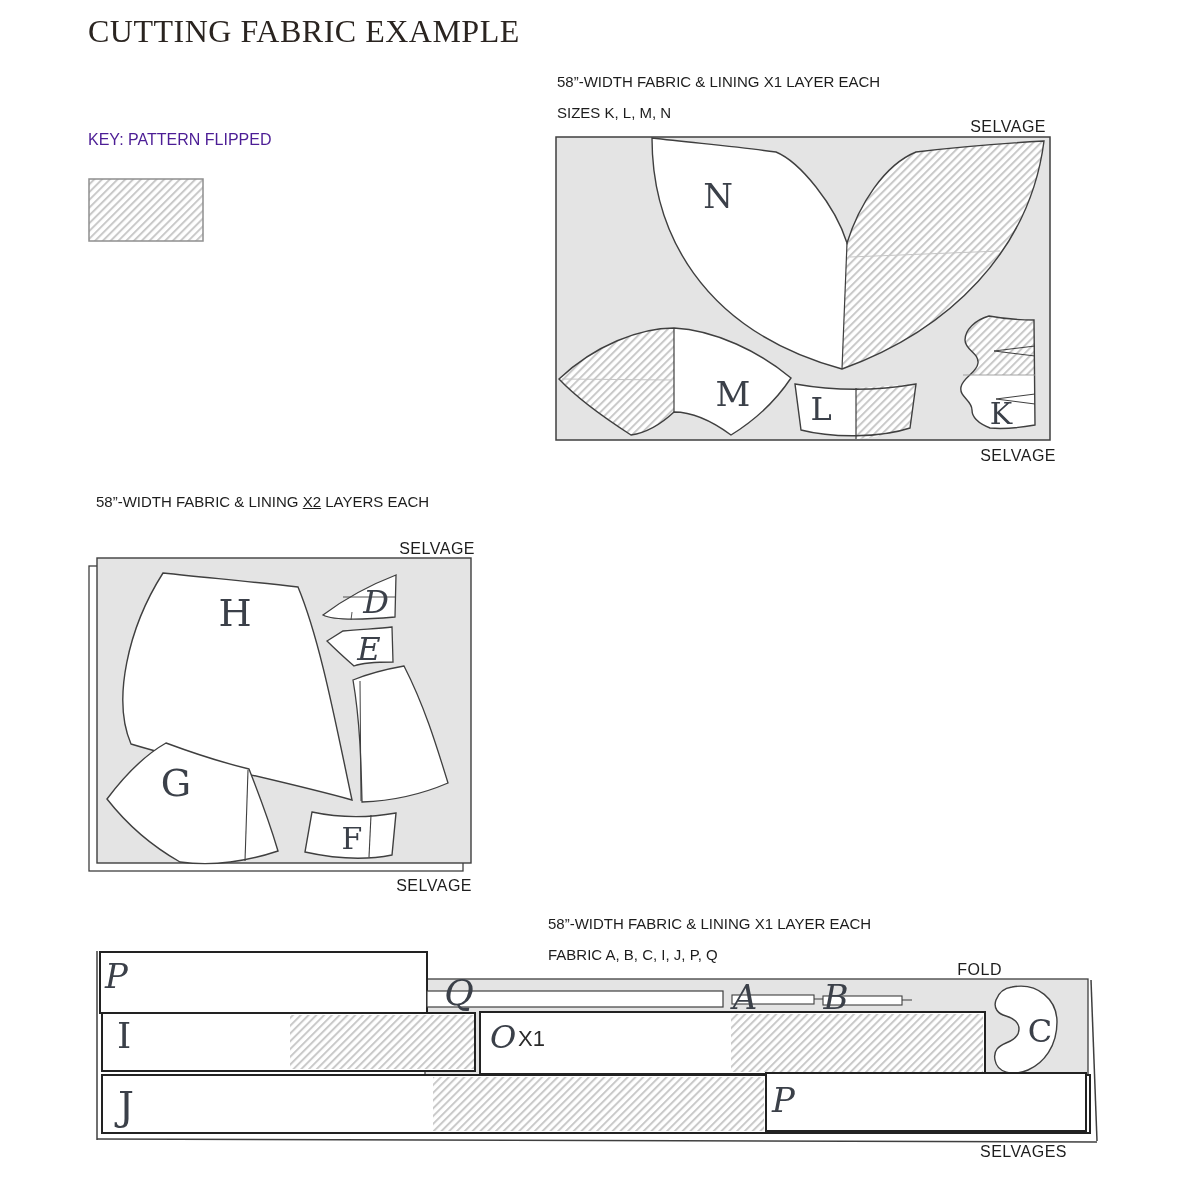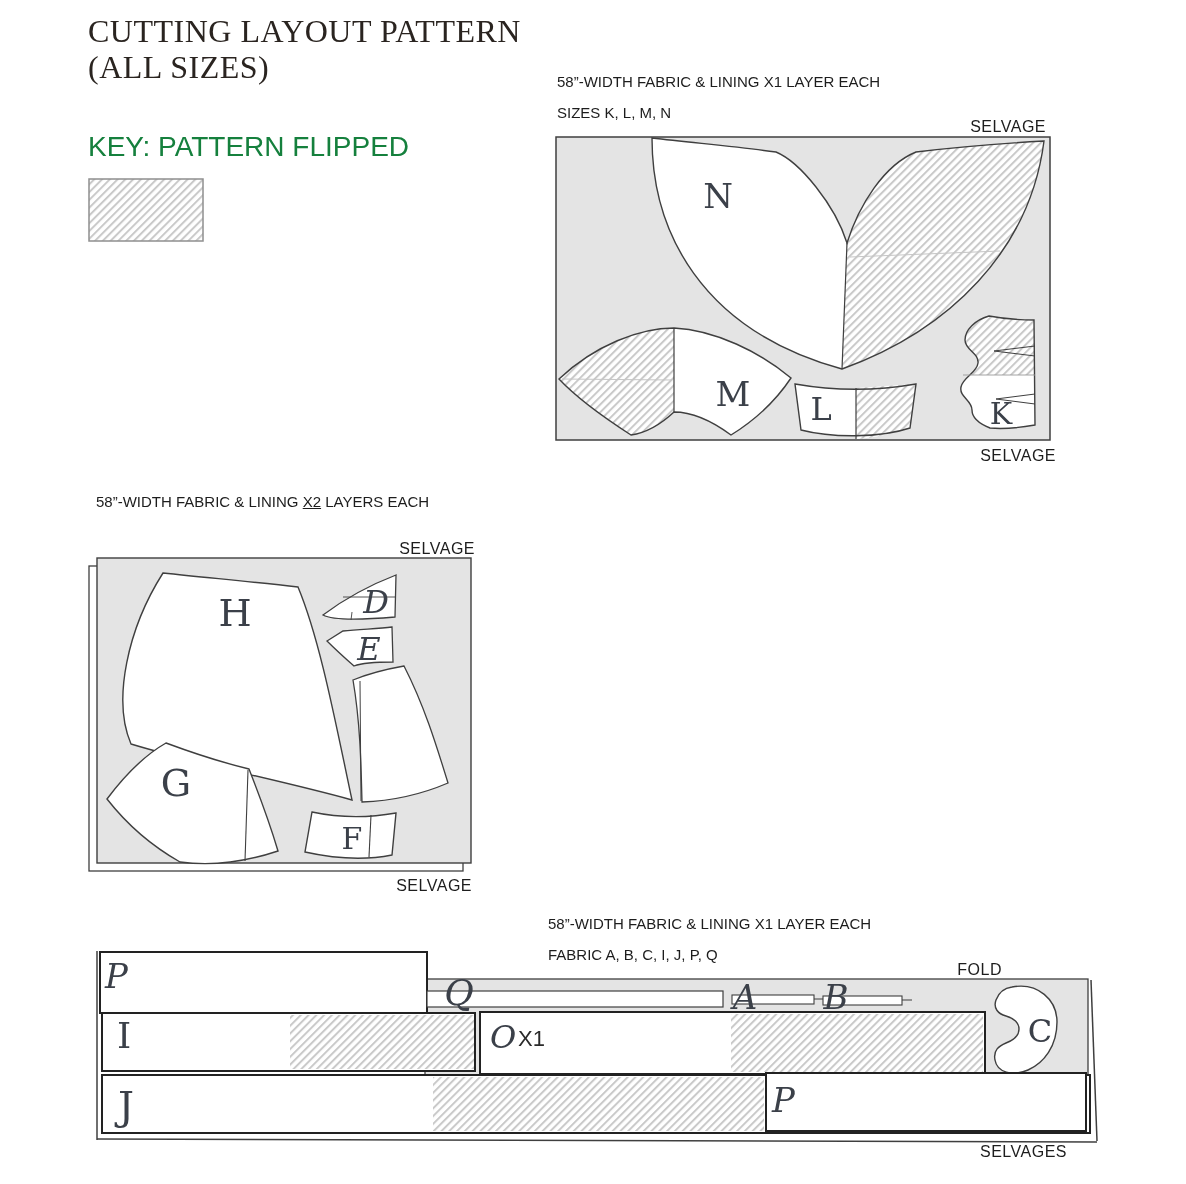--- a/index.html
+++ b/index.html
@@ -220,7 +220,7 @@
   </svg>
 
   <div class="abs title" style="left:88px;top:13px;">
-    <div>CUTTING LAYOUT PATTERN</div>
+    <div>CUTTING FABRIC EXAMPLE</div>
     <div>(ALL SIZES)</div>
   </div>
 

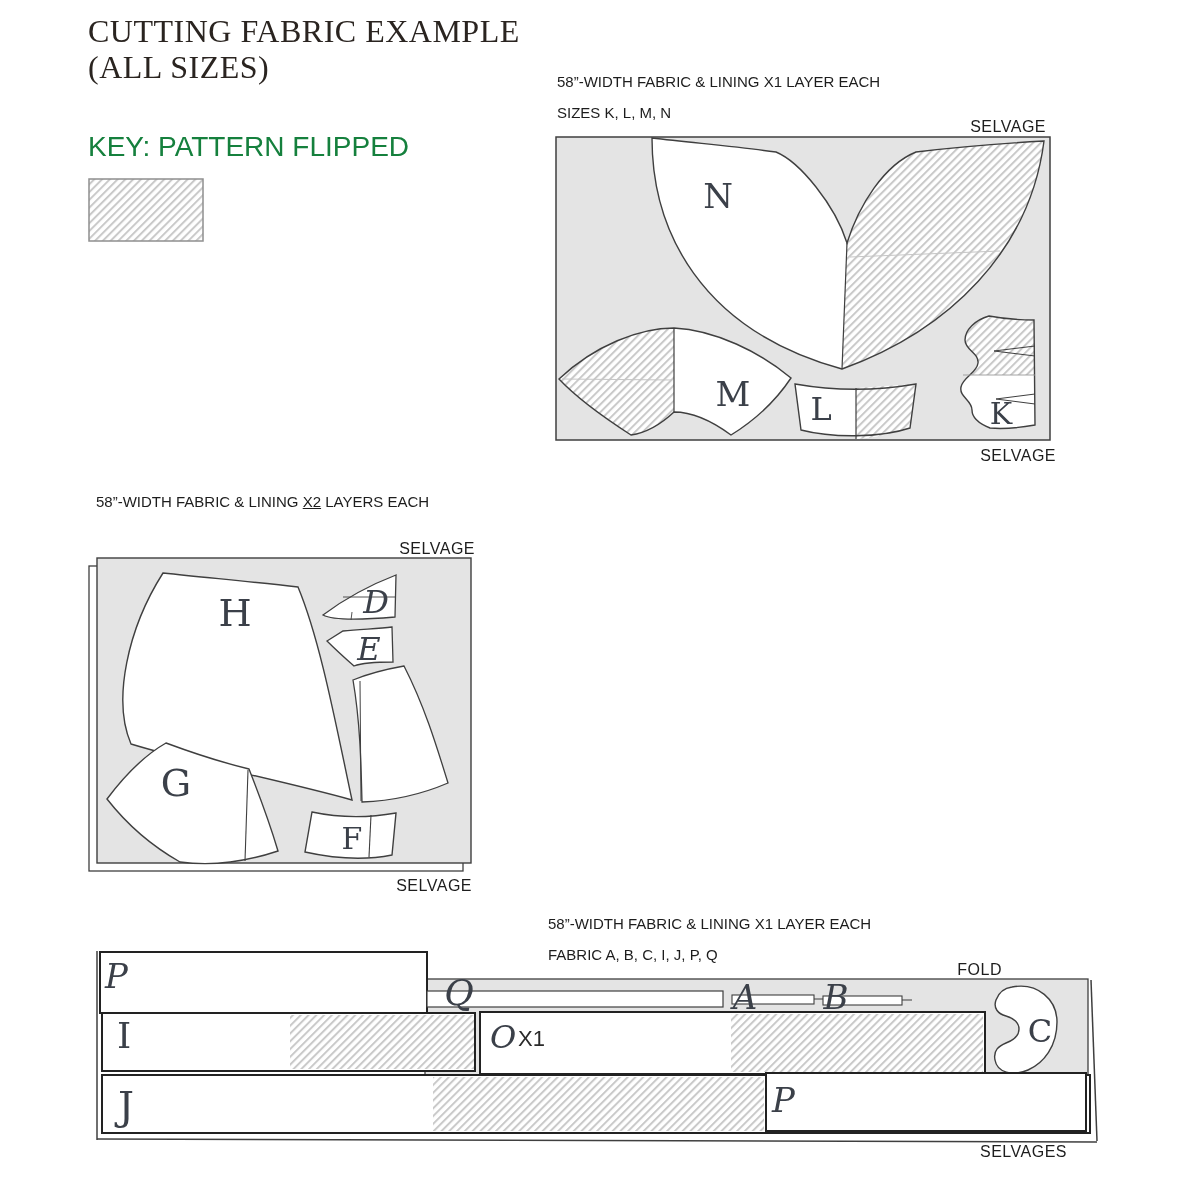--- a/index.html
+++ b/index.html
@@ -221,7 +221,6 @@
 
   <div class="abs title" style="left:88px;top:13px;">
     <div>CUTTING FABRIC EXAMPLE</div>
-    <div>(ALL SIZES)</div>
   </div>
 
   <div class="abs keylabel" style="left:88px;top:131px;">KEY: PATTERN FLIPPED</div>

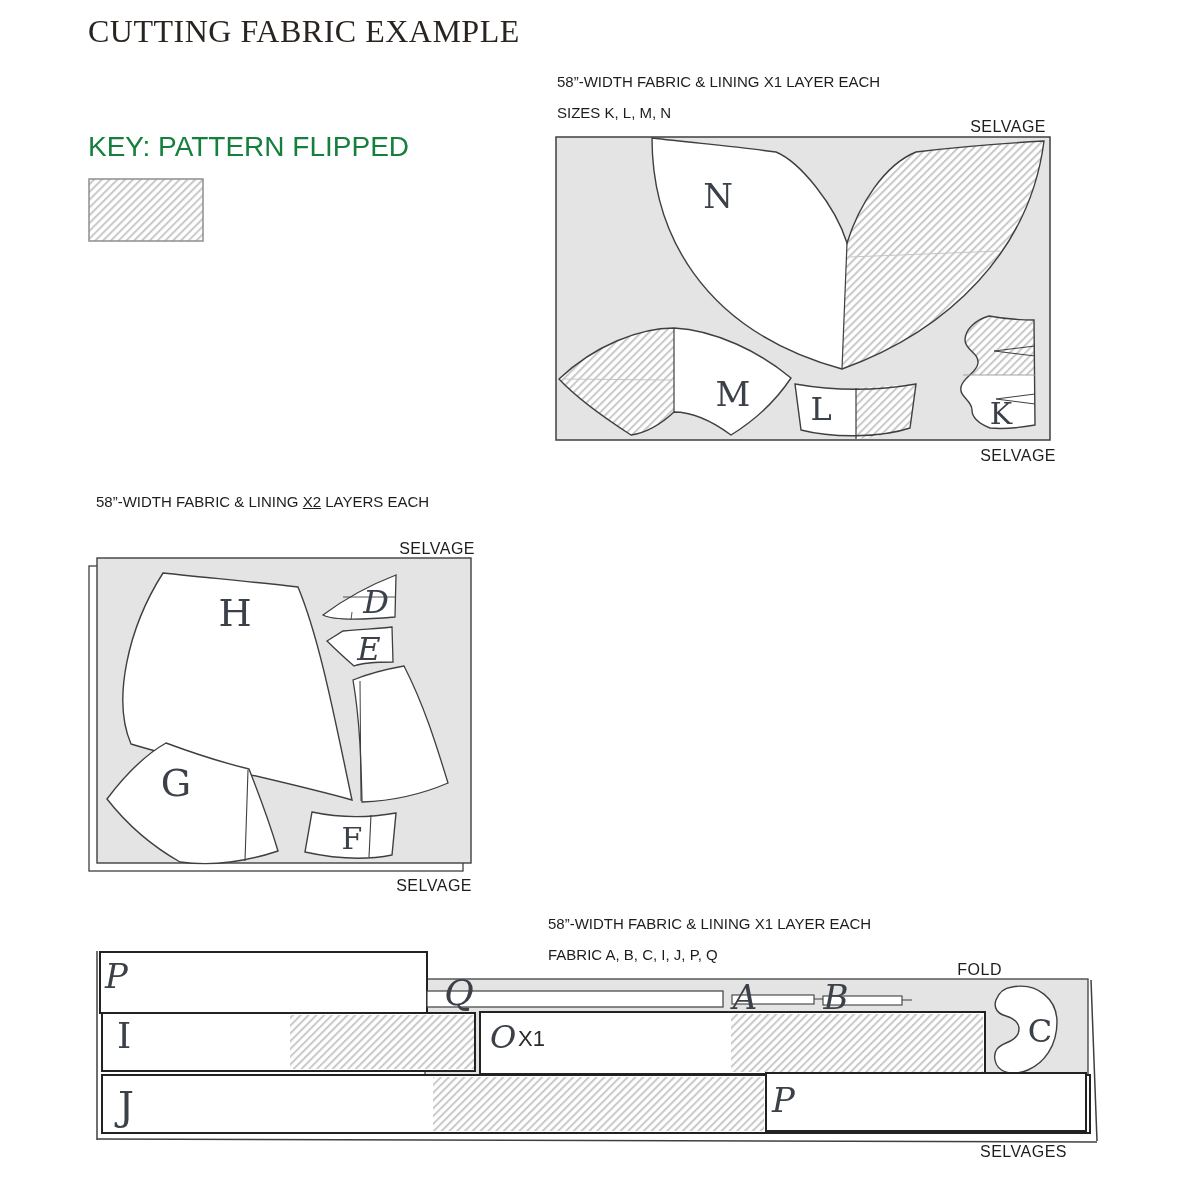--- a/index.html
+++ b/index.html
@@ -8,7 +8,7 @@
   .abs{position:absolute;}
   .title{font-family:"Liberation Serif","DejaVu Serif",serif;font-size:32px;line-height:36px;
          color:#2a2420;letter-spacing:0.5px;}
-  .keylabel{font-size:28px;color:#15803d;}
+  .keylabel{font-size:16px;color:#4c1d95;}
   .hdr{font-size:15px;line-height:31px;color:#1d1d1d;}
   .hdr .u{text-decoration:underline;}
   svg{position:absolute;left:0;top:0;}

